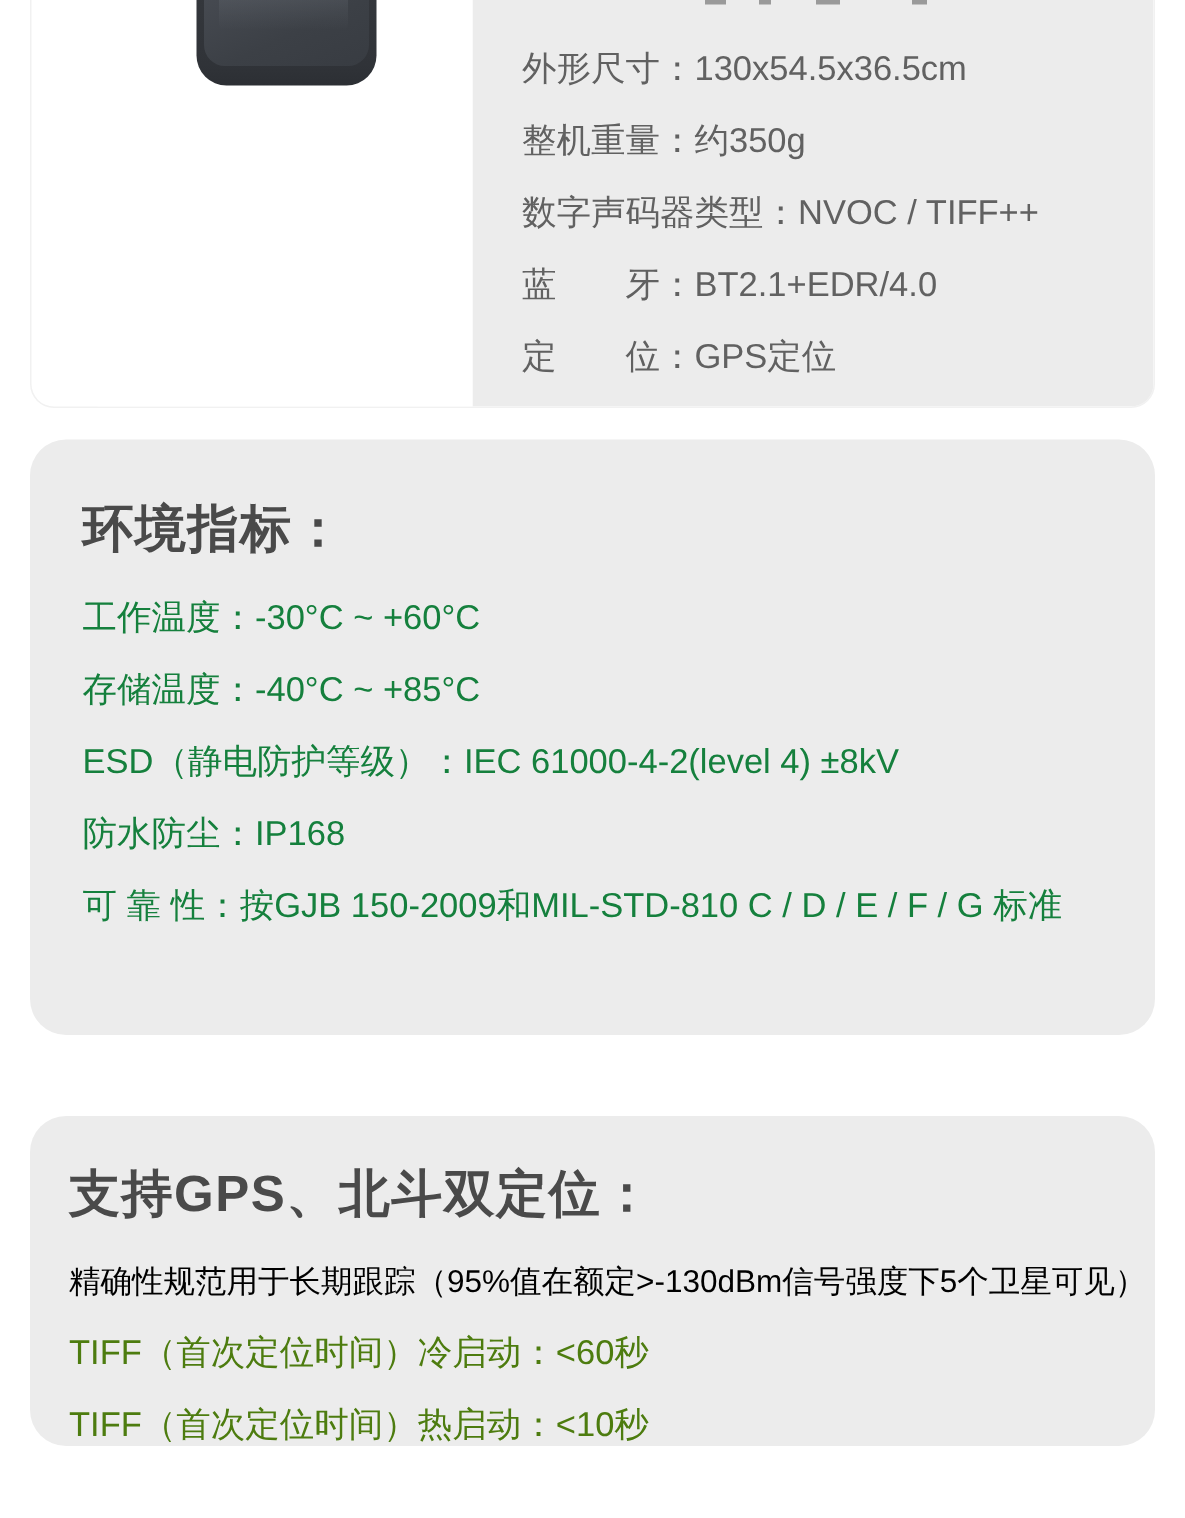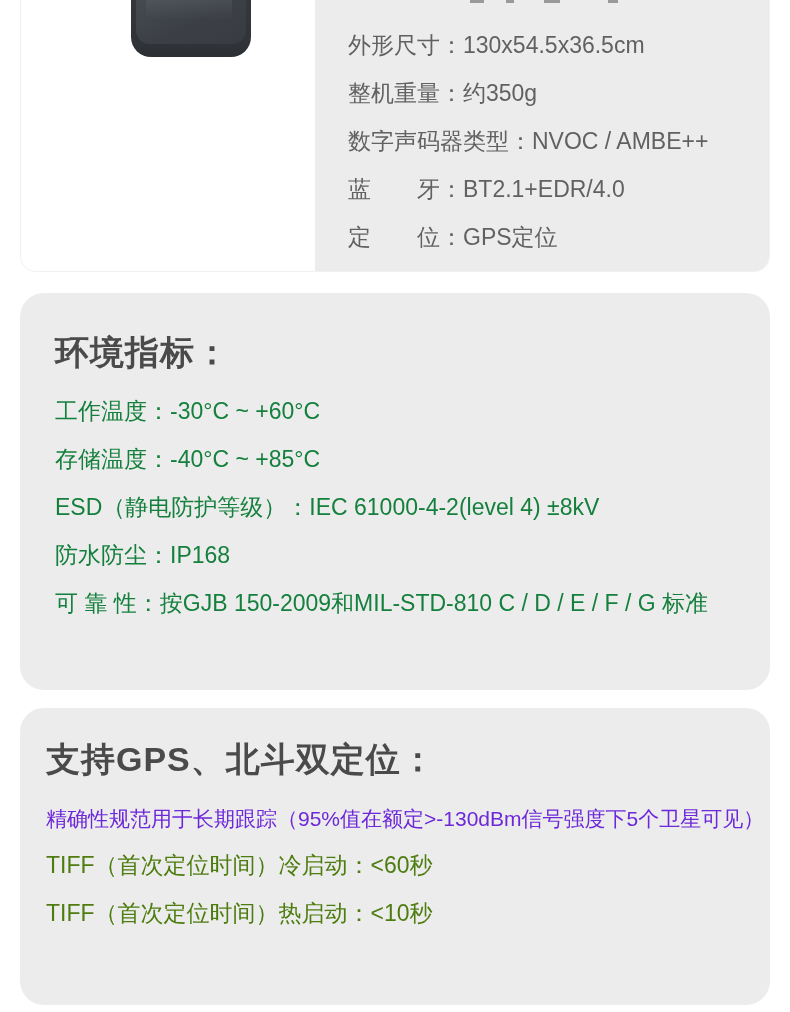--- a/index.html
+++ b/index.html
@@ -160,7 +160,7 @@
     <div class="spec-pane">
       <div class="spec-line">外形尺寸：130x54.5x36.5cm</div>
       <div class="spec-line">整机重量：约350g</div>
-      <div class="spec-line">数字声码器类型：NVOC / AMBE++</div>
+      <div class="spec-line">数字声码器类型：NVOC / TIFF++</div>
       <div class="spec-line">蓝　　牙：BT2.1+EDR/4.0</div>
       <div class="spec-line">定　　位：GPS定位</div>
     </div>

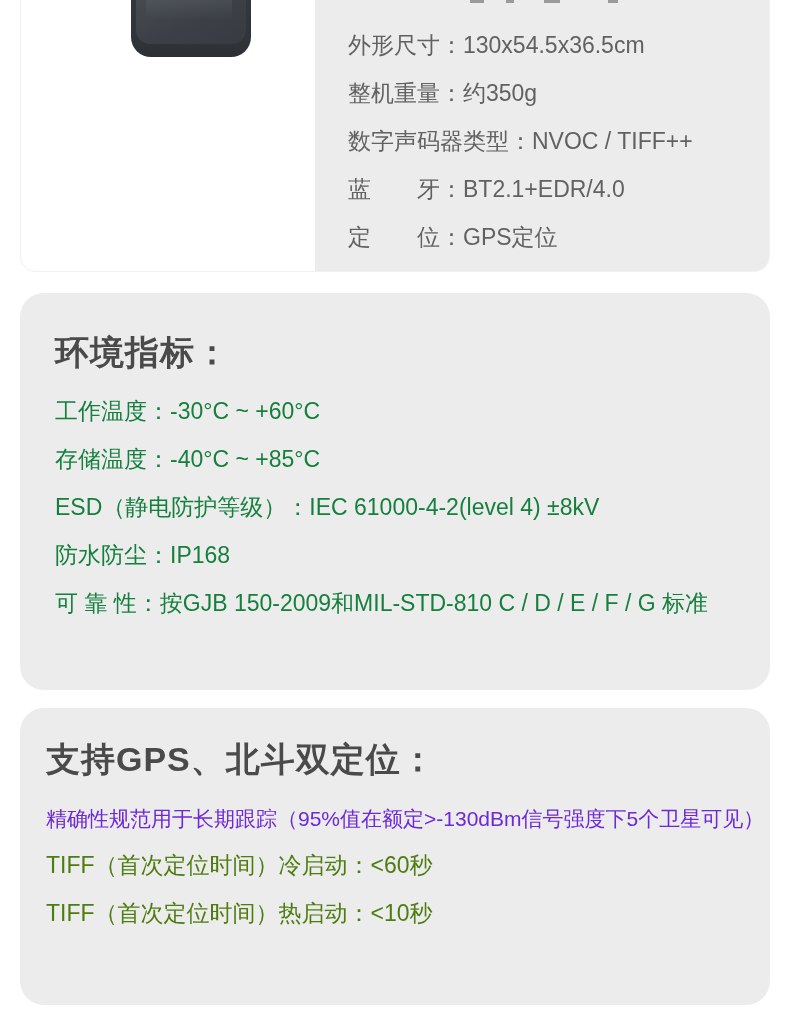--- a/index.html
+++ b/index.html
@@ -108,7 +108,7 @@
     box-sizing: border-box;
   }
   .card-env { top: 293px; height: 397px; }
-  .card-gps { top: 708px; height: 297px; }
+  .card-gps { top: 744px; height: 220px; }
 
   .card-heading {
     font-size: 34px;

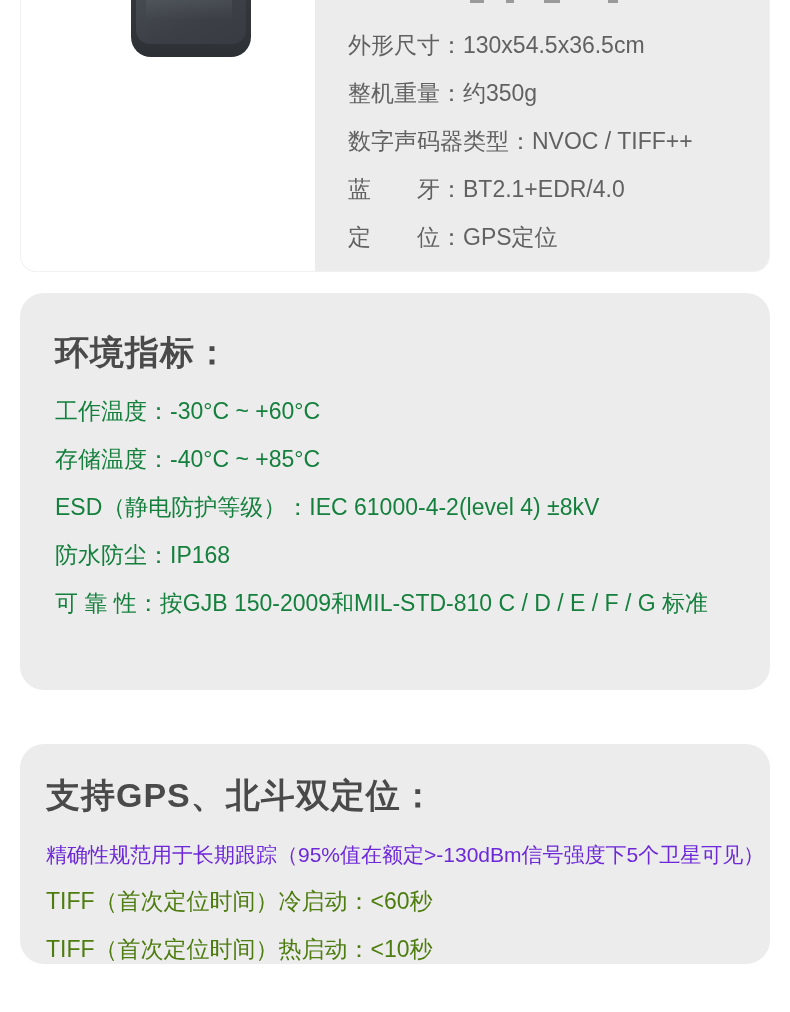--- a/index.html
+++ b/index.html
@@ -133,7 +133,7 @@
     margin: 14px 0 0 26px;
     font-size: 21px;
     line-height: 44px;
-    color: #6d28d9;
+    color: #000000;
     white-space: nowrap;
   }
   .gps-lines { margin: 0 0 0 26px; }

